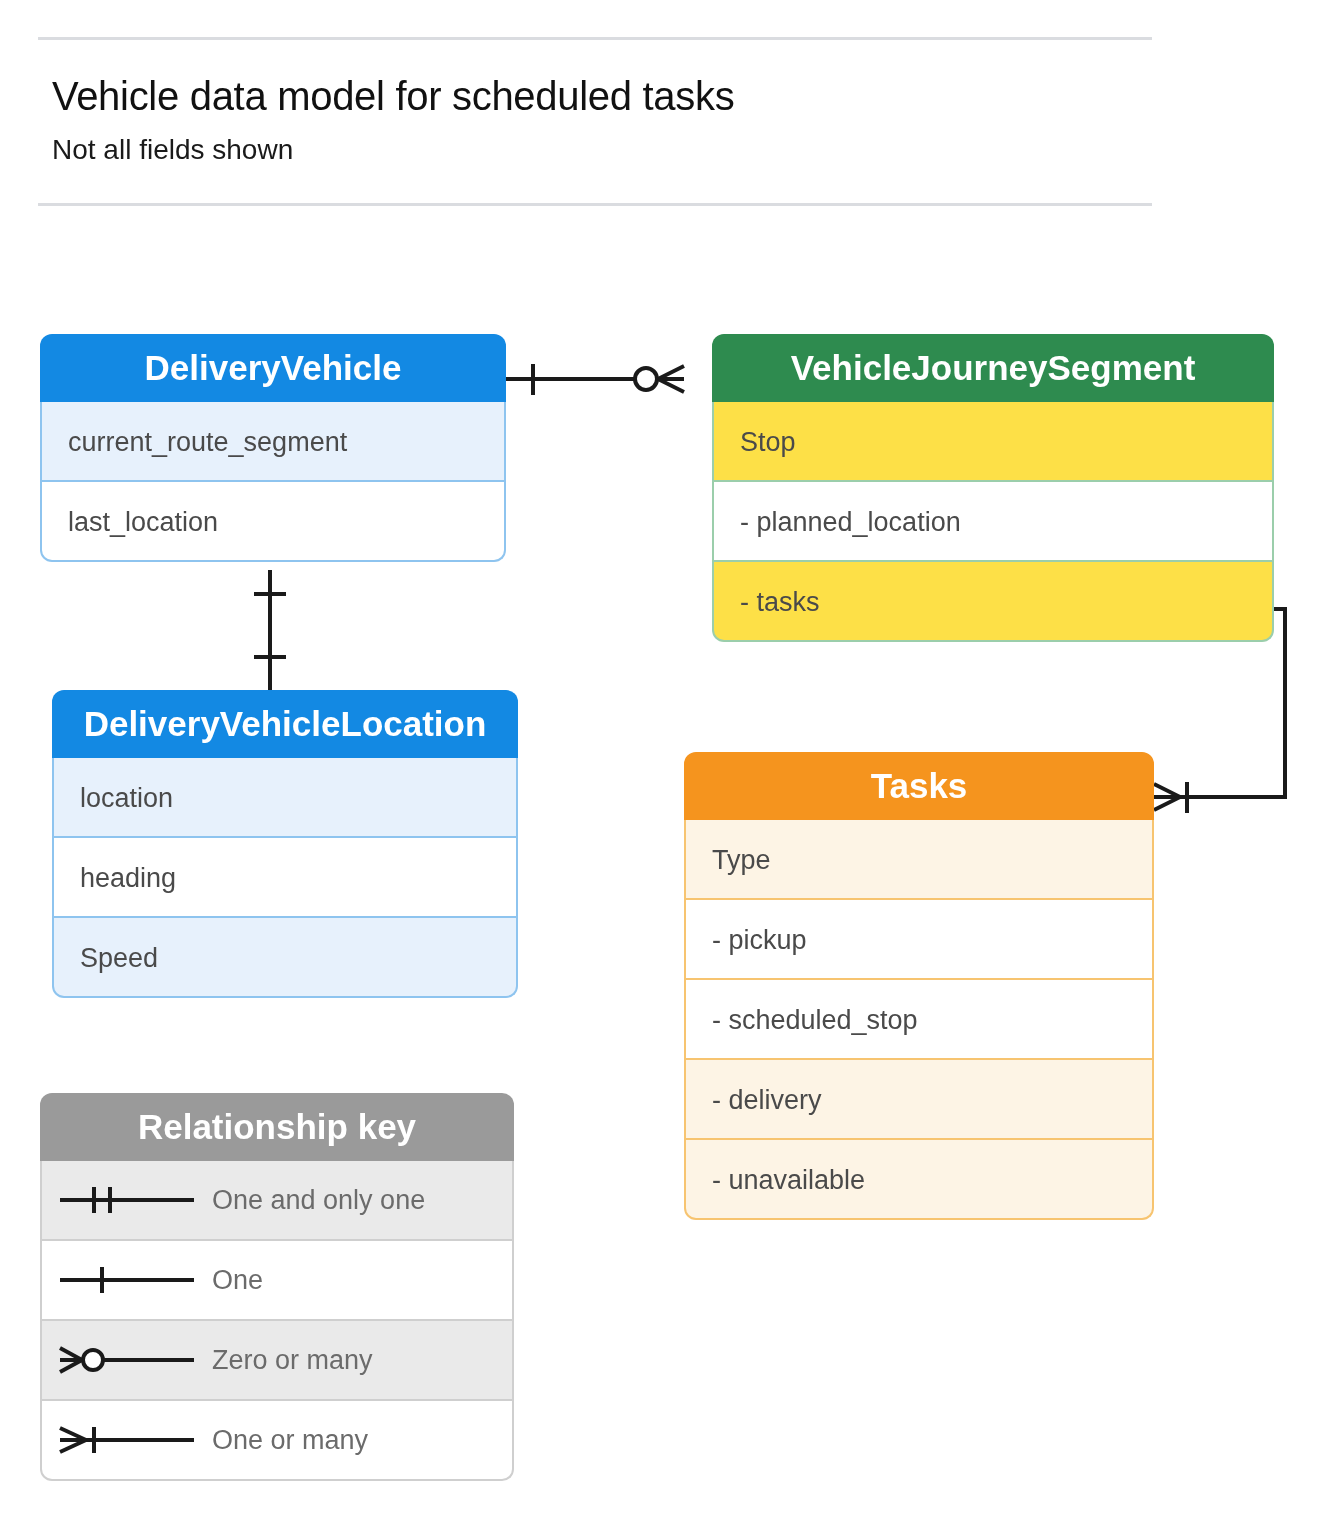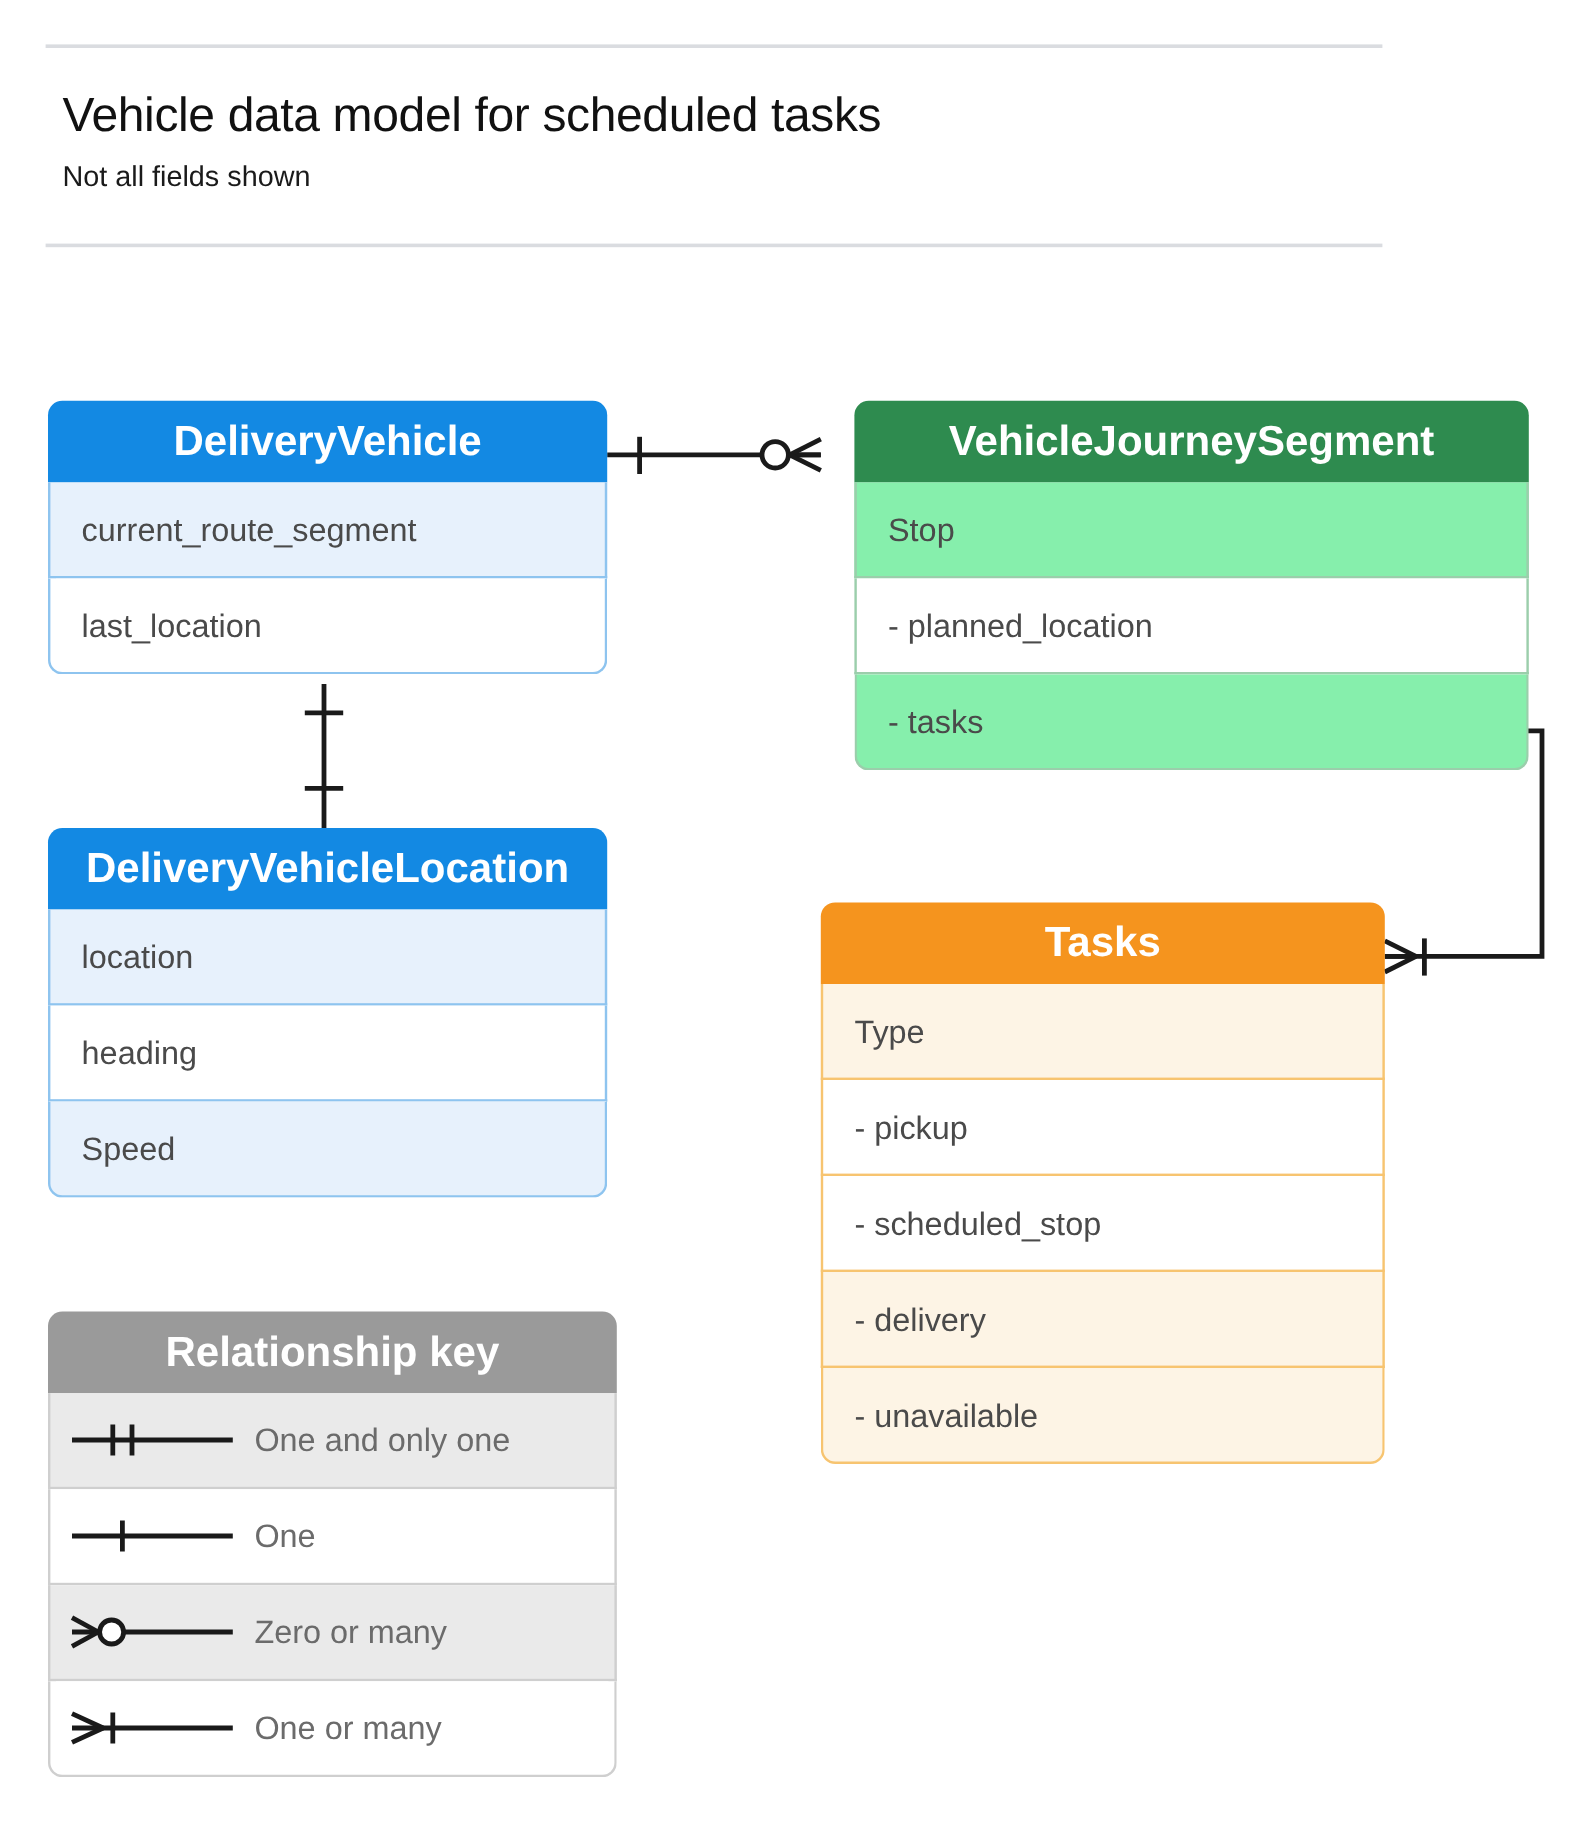--- a/index.html
+++ b/index.html
@@ -40,7 +40,7 @@
     position: absolute;
     left: 52px;
     top: 134px;
-    font-size: 24px;
+    font-size: 28px;
     font-weight: normal;
     color: #1a1a1a;
     white-space: nowrap;

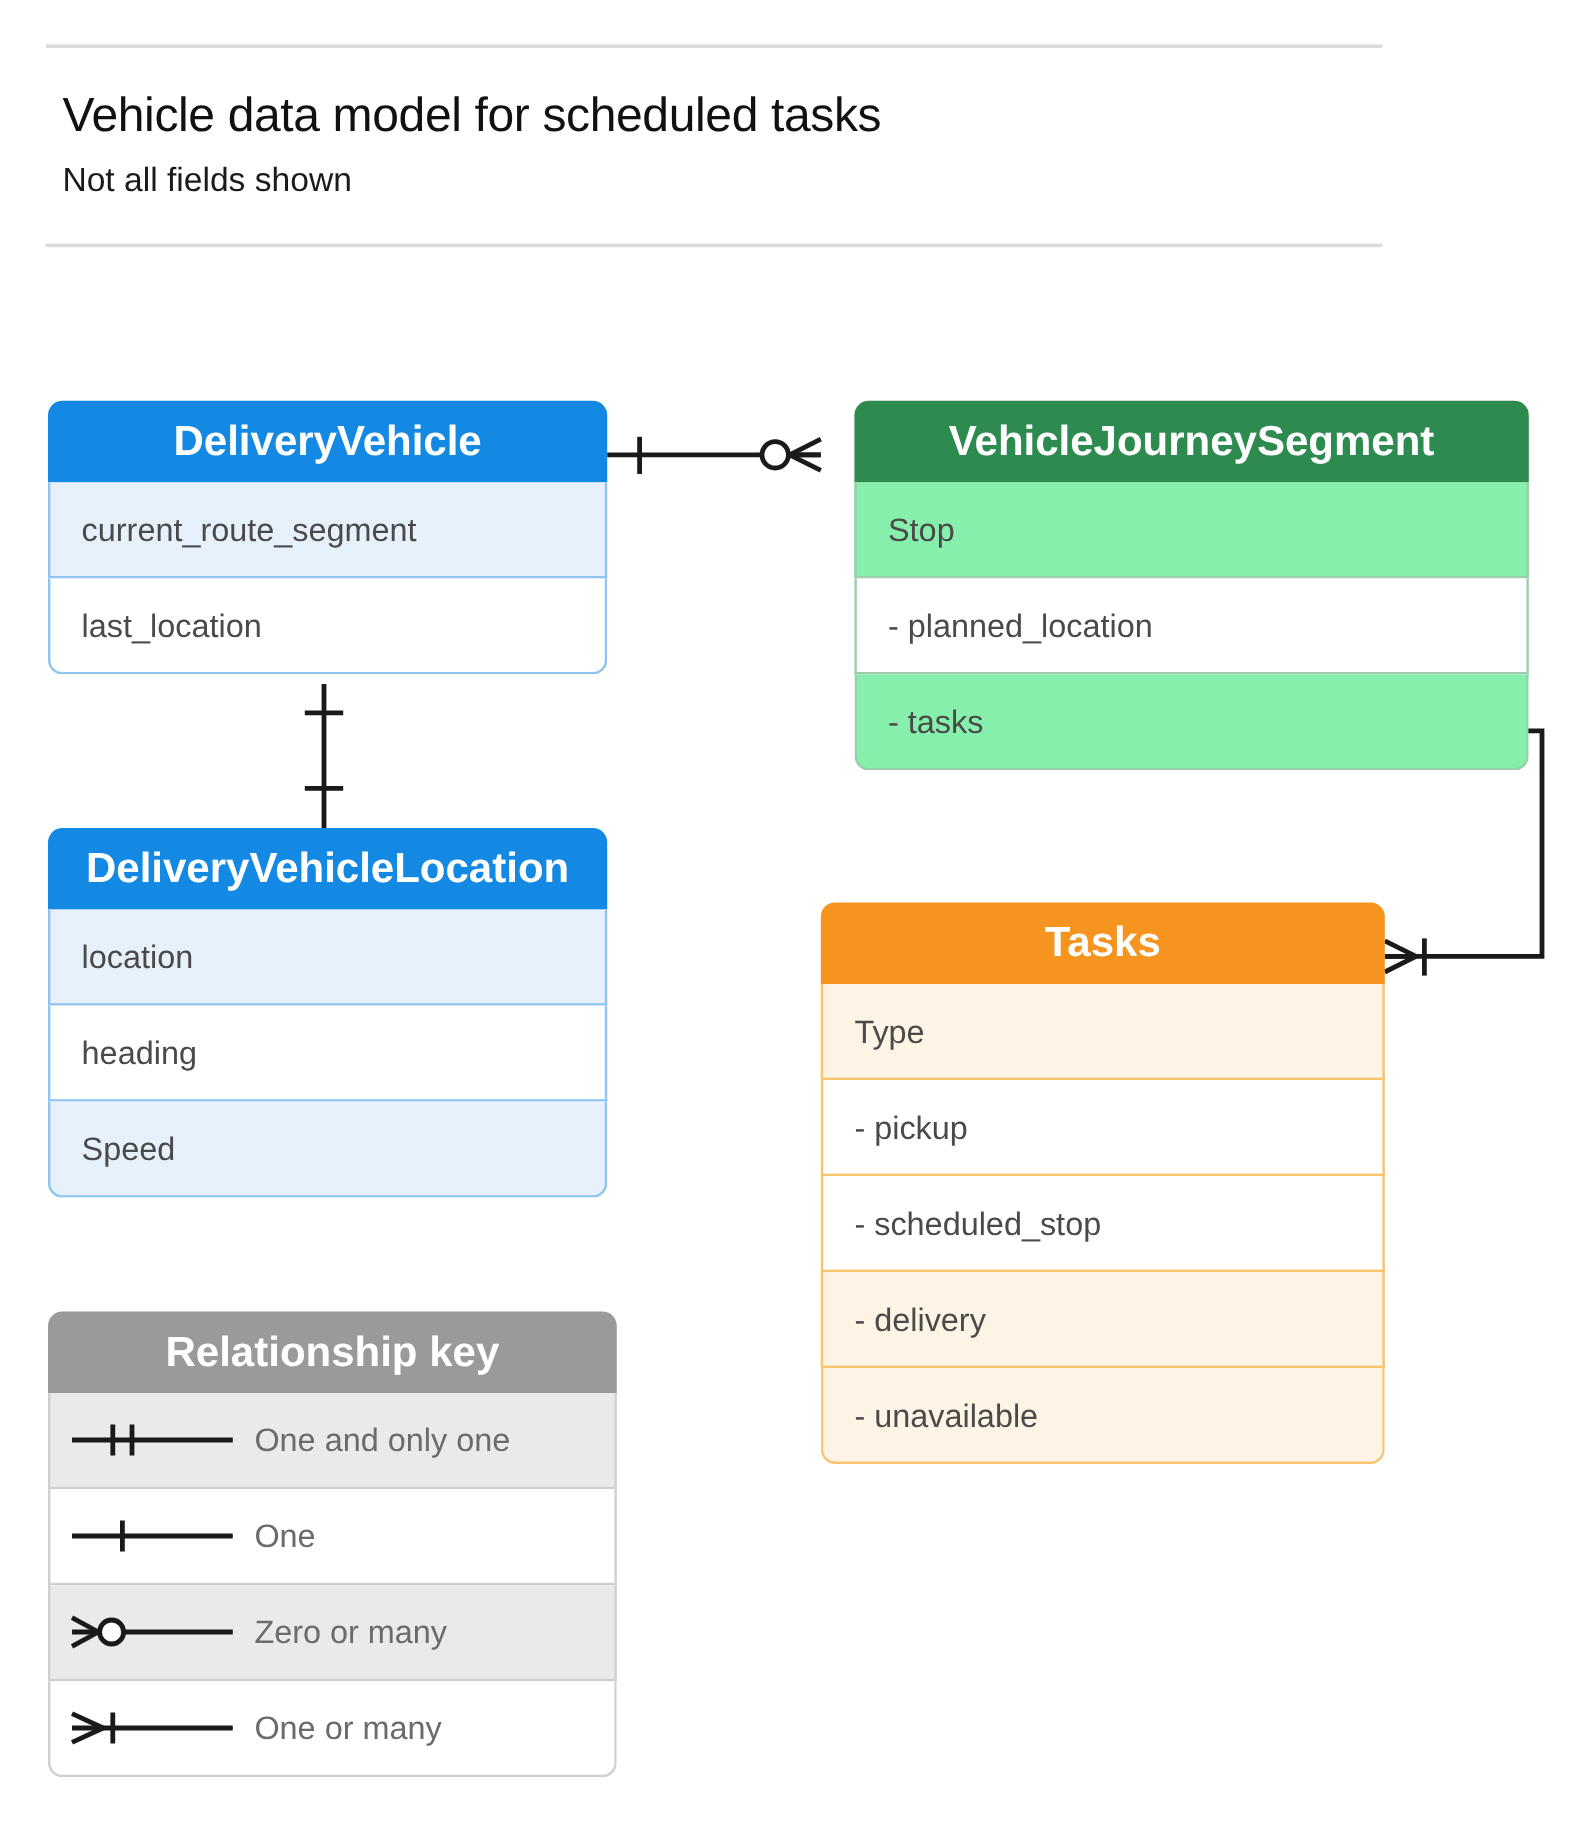--- a/index.html
+++ b/index.html
@@ -94,7 +94,7 @@
     border-right: 2px solid #9bceab;
     border-bottom: 2px solid #9bceab;
   }
-  .green .entity-row.tint { background: #86efac; }
+  .green .entity-row.tint { background: #fde047; }
 
   
   .orange .entity-title { background: #f5941e; }

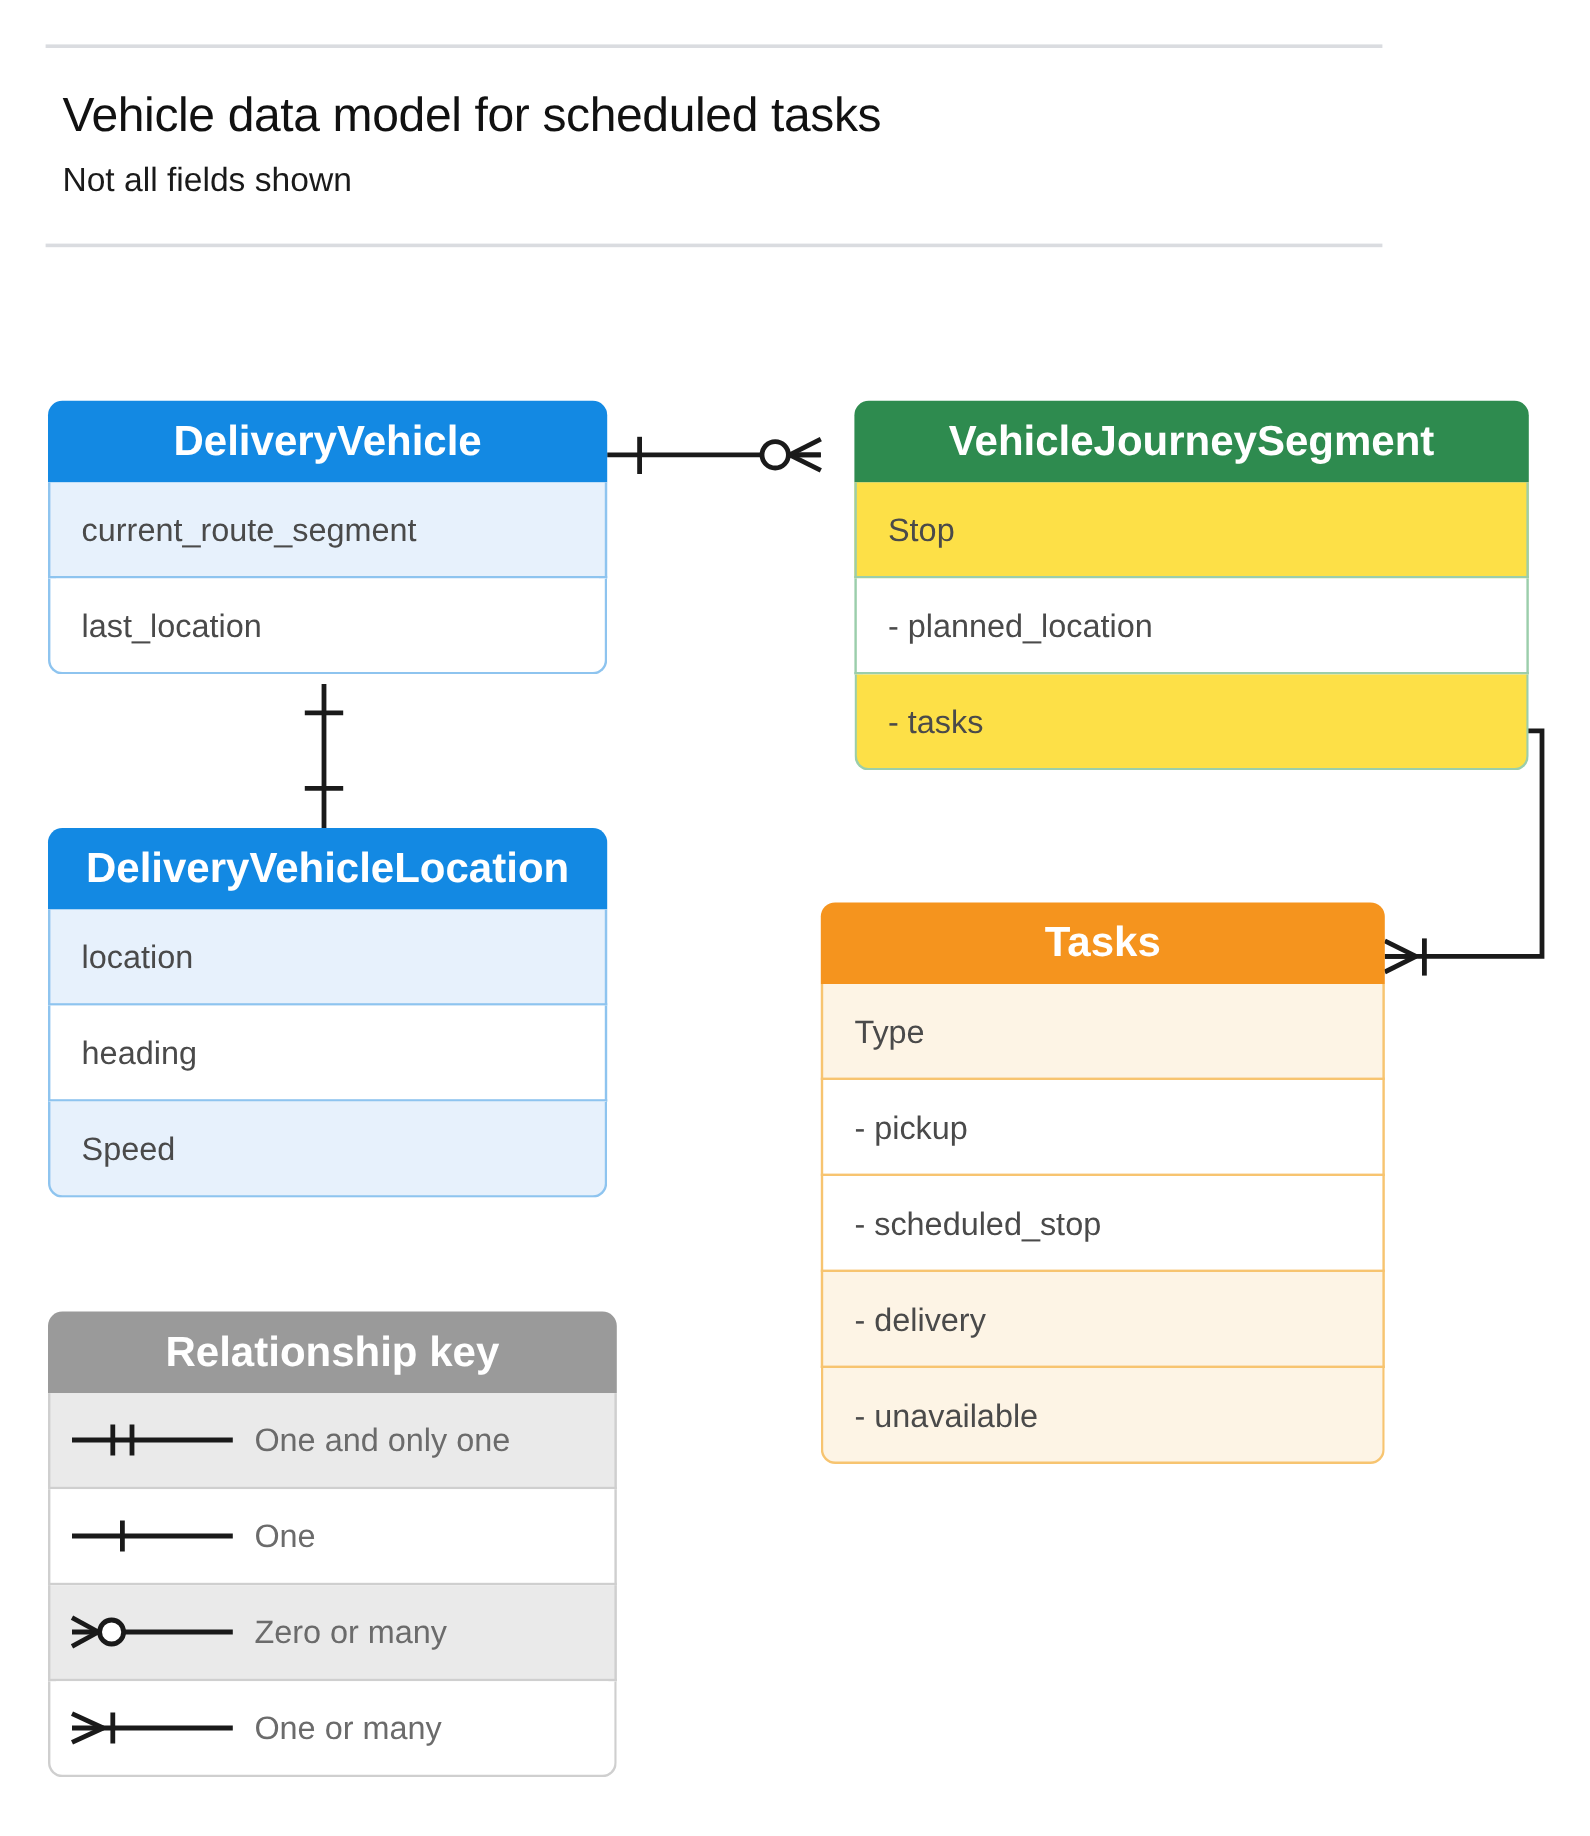--- a/index.html
+++ b/index.html
@@ -135,7 +135,7 @@
 
   
   #entity-delivery-vehicle      { left: 40px;  top: 334px;  width: 466px; }
-  #entity-delivery-vehicle-location { left: 40px; top: 690px; width: 466px; }
+  #entity-delivery-vehicle-location { left: 52px; top: 690px; width: 466px; }
   #entity-vehicle-journey-segment   { left: 712px; top: 334px; width: 562px; }
   #entity-tasks                 { left: 684px; top: 752px; width: 470px; }
   #legend-box                   { left: 40px;  top: 1093px; width: 474px; }

